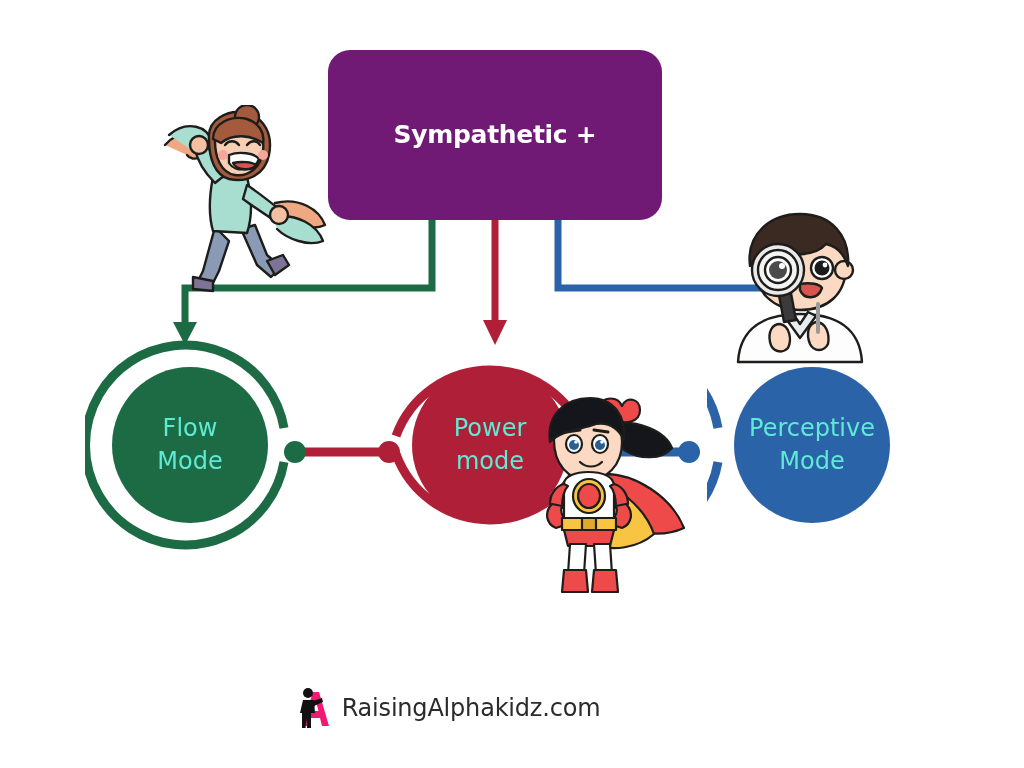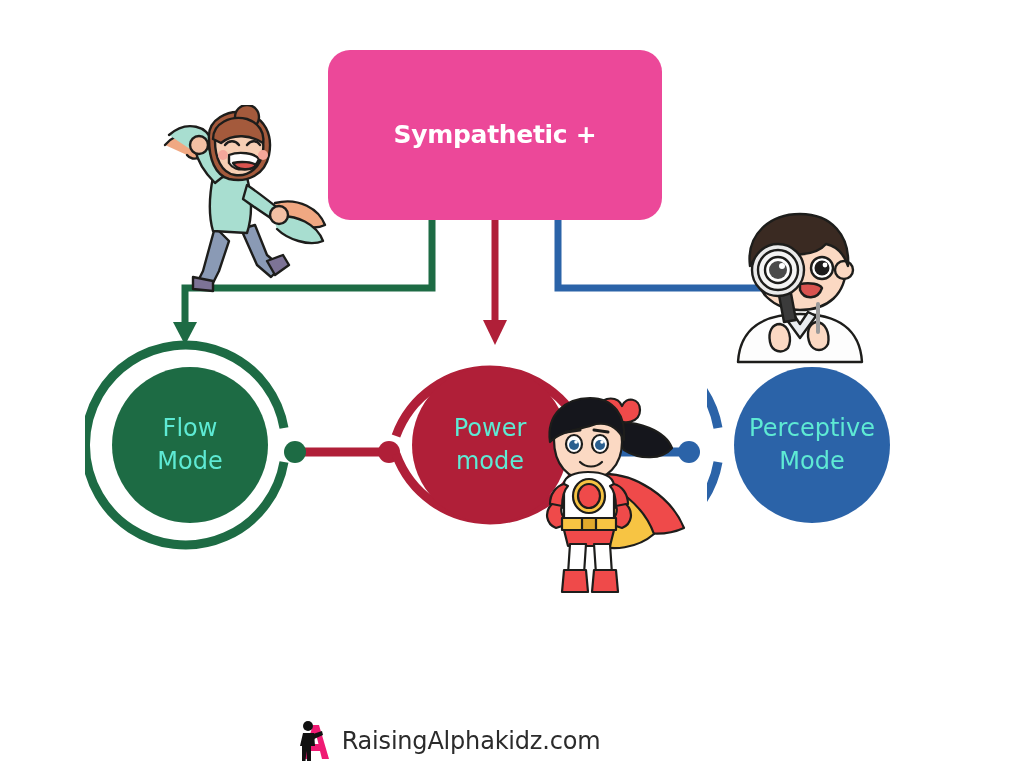--- a/index.html
+++ b/index.html
@@ -27,7 +27,7 @@
     top: 50px;
     width: 334px;
     height: 170px;
-    background: #ec4899;
+    background: #701a75;
     border-radius: 22px;
     display: flex;
     flex-direction: column;

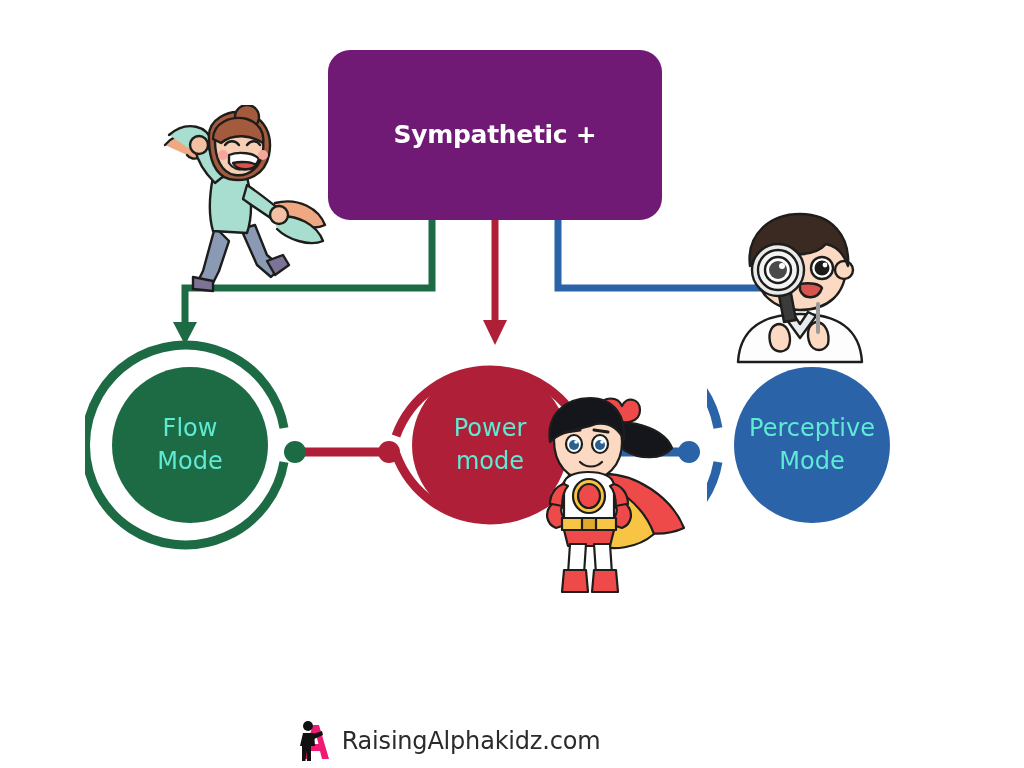--- a/index.html
+++ b/index.html
@@ -117,7 +117,6 @@
     justify-content: center;
     gap: 10px;
     z-index: 30;
-    margin-top: 33px;
   }
   #footer .brand-text {
     font-family: "DejaVu Sans", sans-serif;

